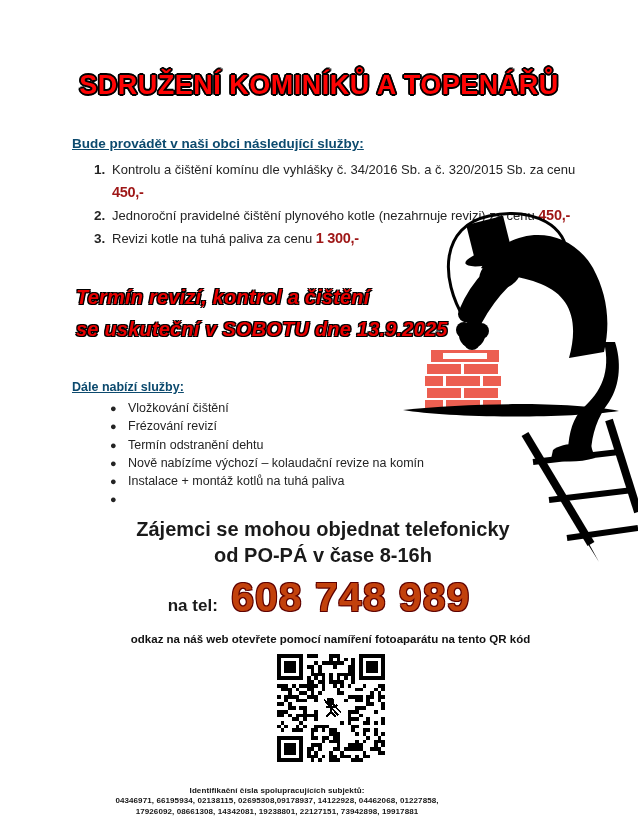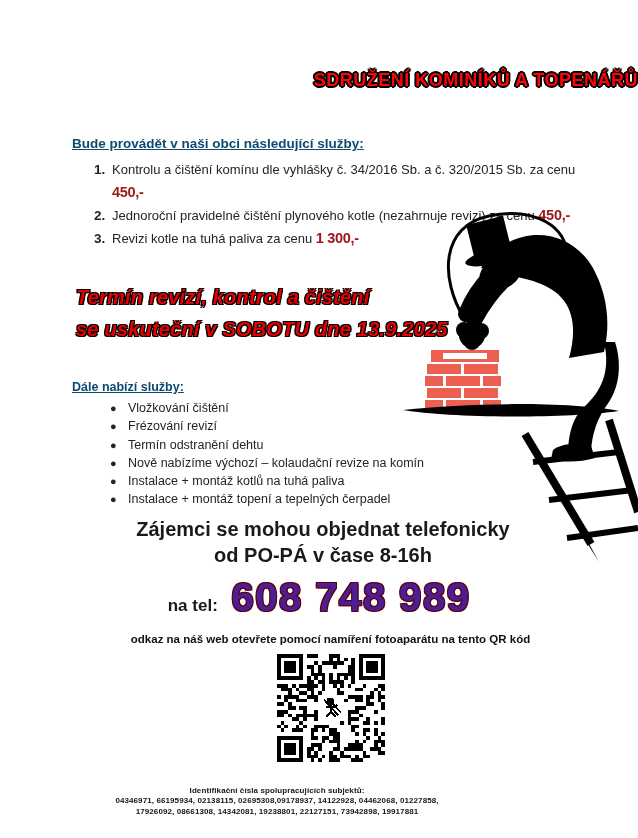--- a/index.html
+++ b/index.html
@@ -9,8 +9,8 @@
   }
   
   .title{
-    position:absolute;top:70px;left:0;right:0;text-align:right;
-    font-size:18px;font-weight:bold;letter-spacing:.5px;color:#ff0404;
+    position:absolute;top:70px;left:0;right:0;text-align:center;
+    font-size:27px;font-weight:bold;letter-spacing:.5px;color:#ff0404;
     text-shadow:-1.4px -1.4px 0 #000,1.4px -1.4px 0 #000,-1.4px 1.4px 0 #000,1.4px 1.4px 0 #000,0 1.8px 0 #000,0 -1.8px 0 #000,1.8px 0 0 #000,-1.8px 0 0 #000;
   }
   

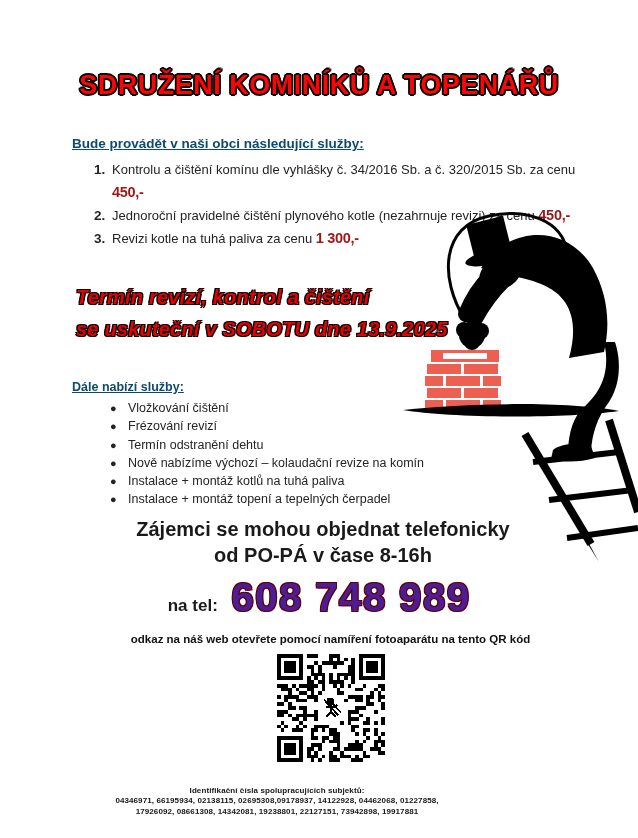--- a/index.html
+++ b/index.html
@@ -106,7 +106,6 @@
         </div>
       <div class="bli">
           <span class="bdot">●</span>
-          <span>Instalace + montáž topení a tepelných čerpadel</span>
         </div>
     </div>
   </div>

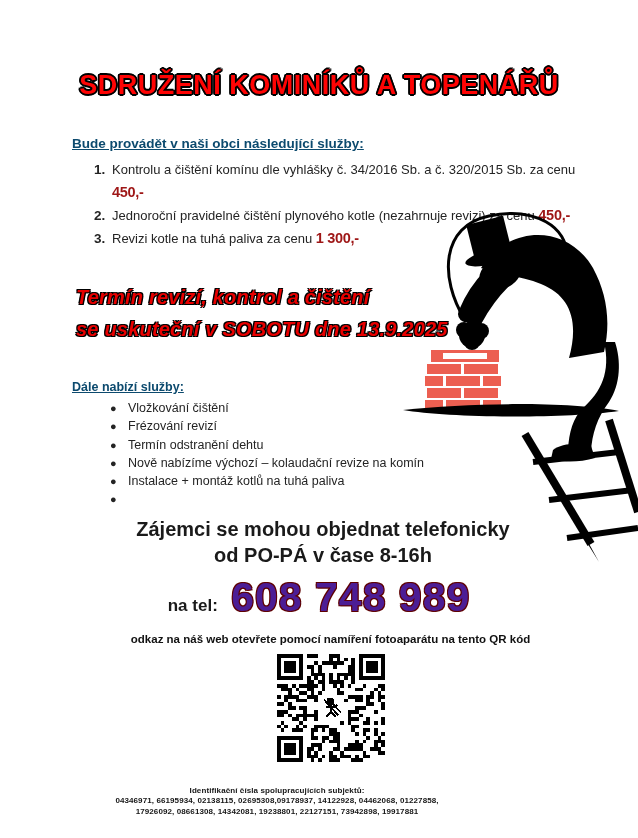--- a/index.html
+++ b/index.html
@@ -39,7 +39,7 @@
   .tel-row{margin-top:9px;line-height:40px;white-space:nowrap;}
   .tel-label{font-size:17px;font-weight:bold;color:#1a1a1a;vertical-align:baseline;}
   .tel-number{
-    font-size:41px;font-weight:bold;color:#4c1d95;letter-spacing:1px;margin-left:9px;
+    font-size:41px;font-weight:bold;color:#c2410c;letter-spacing:1px;margin-left:9px;
     text-shadow:-1px -1px 0 #5e0000,1px -1px 0 #5e0000,-1px 1px 0 #5e0000,1px 1px 0 #5e0000;
   }
   .qr-note{margin-top:7px;font-size:11.5px;font-weight:bold;color:#111;padding-left:23px;}

